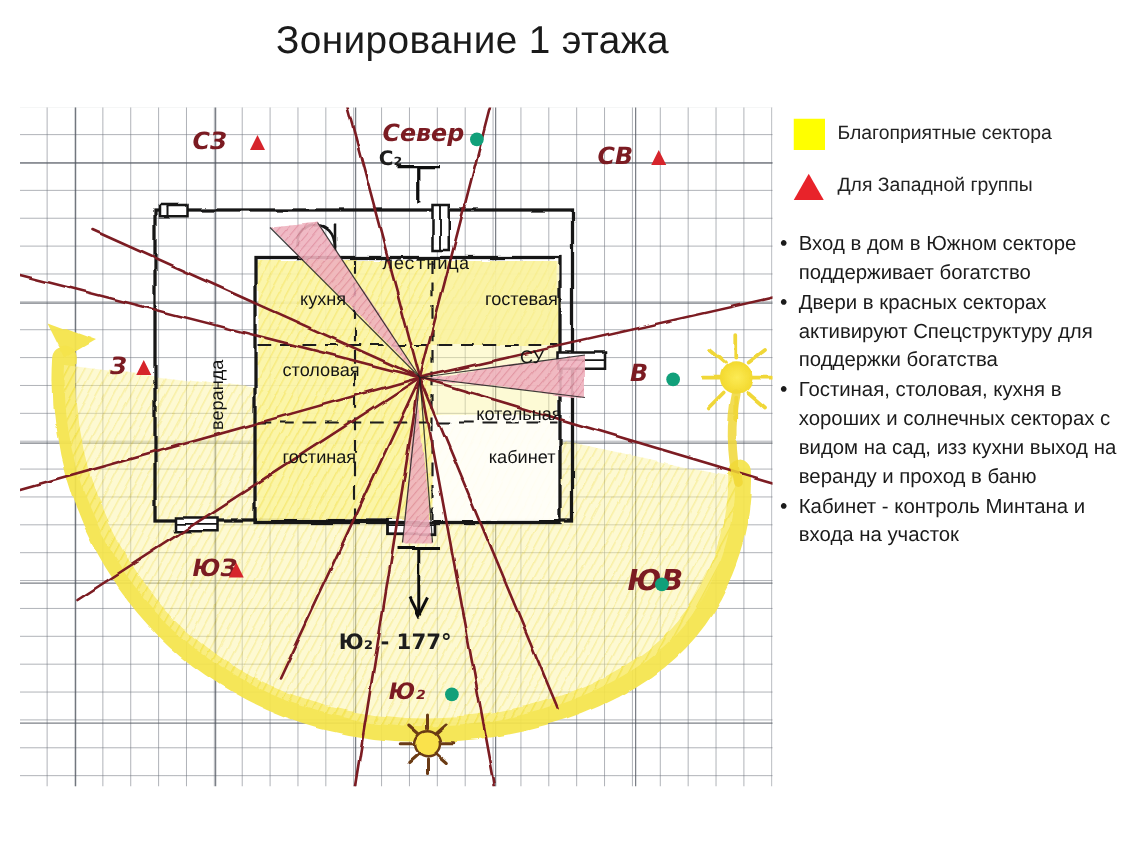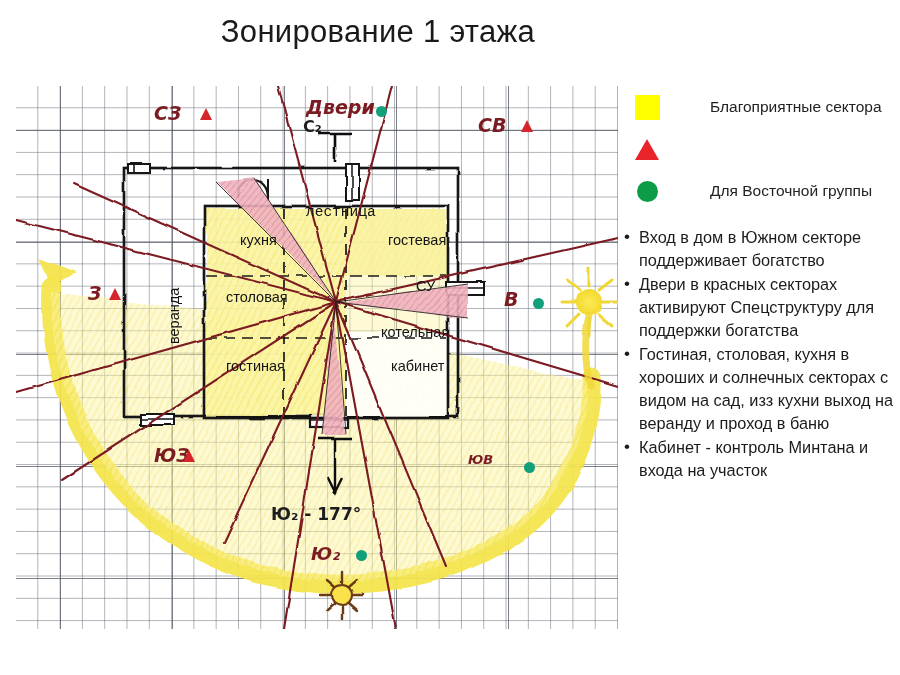--- a/index.html
+++ b/index.html
@@ -237,7 +237,7 @@
   <span class="hand" style="left:138px;top:16px;font-size:19px;">СЗ</span>
   <div class="mk-tri" style="left:184px;top:22px;"></div>
 
-  <span class="hand" style="left:290px;top:10px;font-size:19px;">Двери</span>
+  <span class="hand" style="left:290px;top:10px;font-size:19px;">Север</span>
   <div class="mk-dot" style="left:360px;top:20px;"></div>
   <span class="hand-blk" style="left:287px;top:31px;font-size:16px;">С₂</span>
 

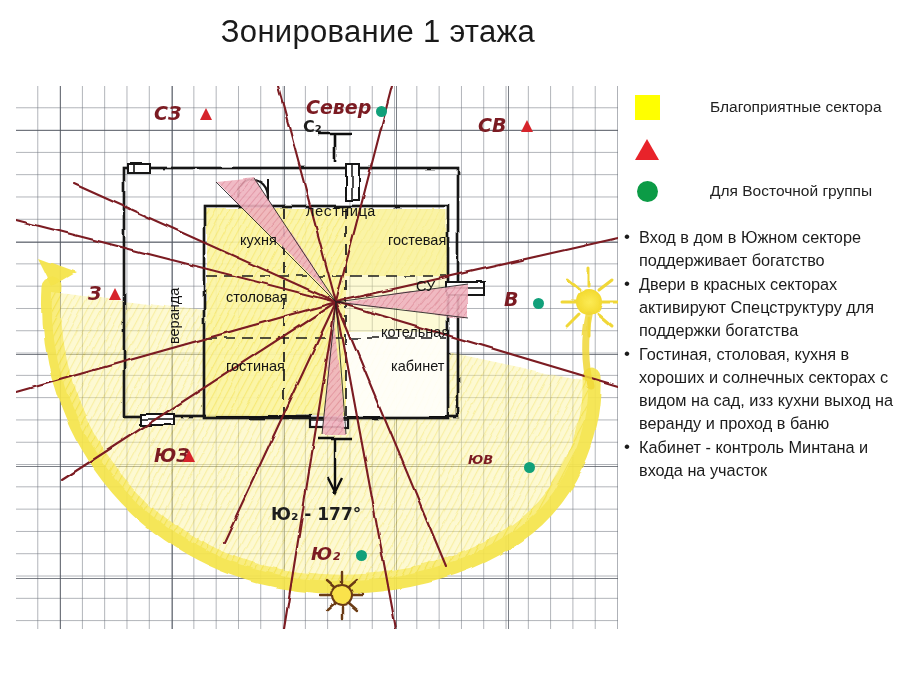--- a/index.html
+++ b/index.html
@@ -22,7 +22,7 @@
 
   
   #panel{position:absolute;left:624px;top:86px;width:272px;height:560px;}
-  .legend-row{display:flex;align-items:center;height:42px;gap:40px;}
+  .legend-row{display:flex;align-items:center;height:42px;}
   .lg-mark{width:46px;flex:0 0 46px;display:flex;justify-content:center;align-items:center;}
   .sw-square{width:25px;height:25px;background:#FFFF00;}
   .sw-tri{width:0;height:0;border-left:12px solid transparent;

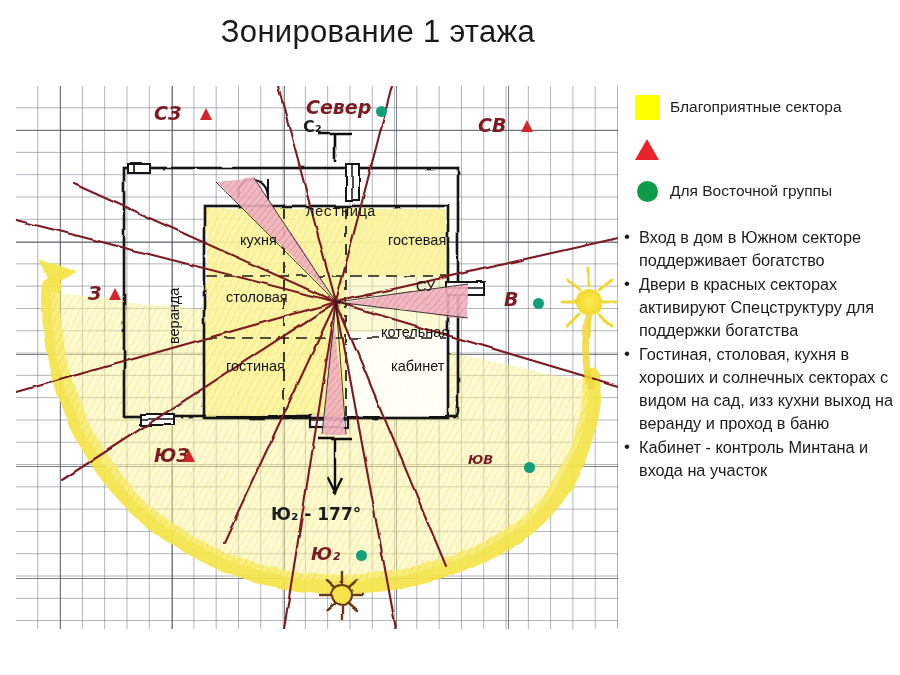--- a/index.html
+++ b/index.html
@@ -275,6 +275,7 @@
     <span class="lg-mark">
       <span class="sw-tri"></span>
       </span>
+    <span class="lg-text">Для Западной группы</span>
   </div>
 
   <div class="legend-row">

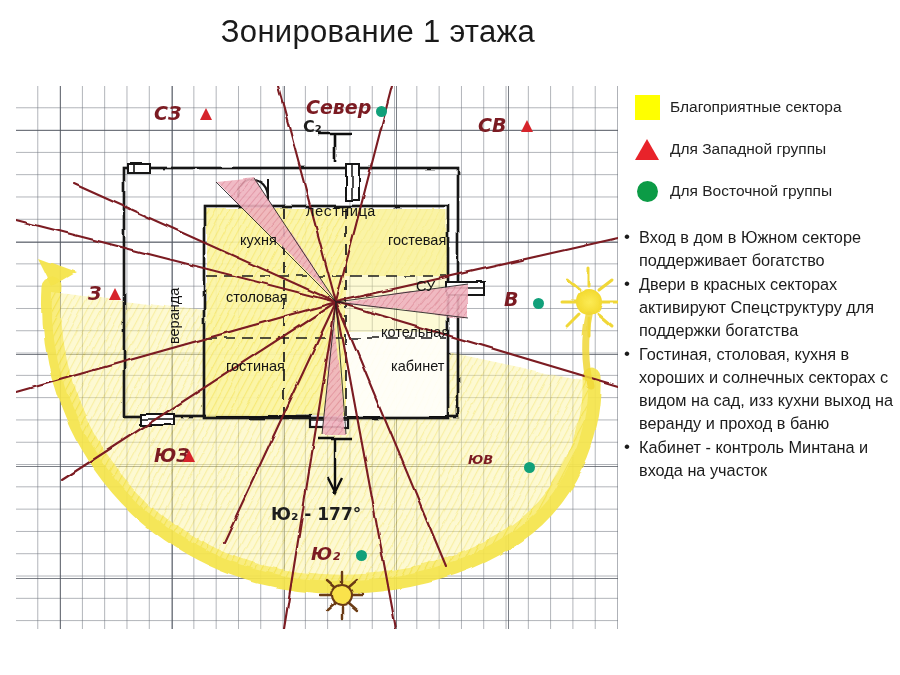--- a/index.html
+++ b/index.html
@@ -278,12 +278,6 @@
     <span class="lg-text">Для Западной группы</span>
   </div>
 
-  <div class="legend-row">
-    <span class="lg-mark">
-      <span class="sw-circle"></span>
-      </span>
-    <span class="lg-text">Для Восточной группы</span>
-  </div>
 
   <div id="bullets">
       <div class="bullet">

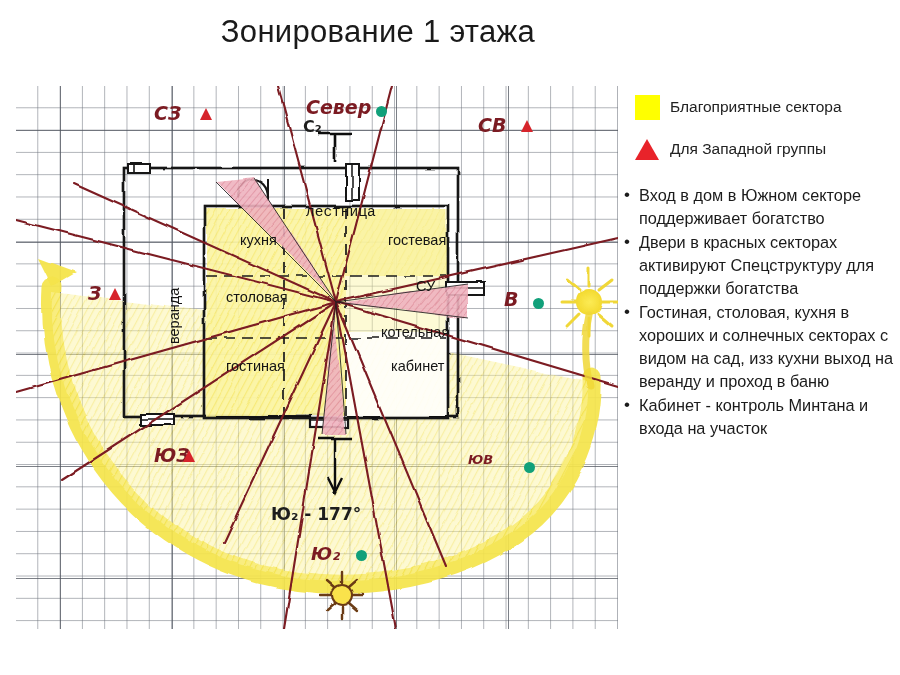--- a/index.html
+++ b/index.html
@@ -253,7 +253,7 @@
   <span class="hand" style="left:138px;top:358px;font-size:19px;">ЮЗ</span>
   <div class="mk-tri" style="left:167px;top:364px;"></div>
 
-  <span class="hand" style="left:452px;top:366px;font-size:13px;">ЮВ</span>
+  <span class="hand" style="left:486px;top:366px;font-size:23px;">ЮВ</span>
   <div class="mk-dot" style="left:508px;top:376px;"></div>
 
   <span class="hand-blk" style="left:255px;top:418px;font-size:17px;">Ю₂ - 177°</span>

